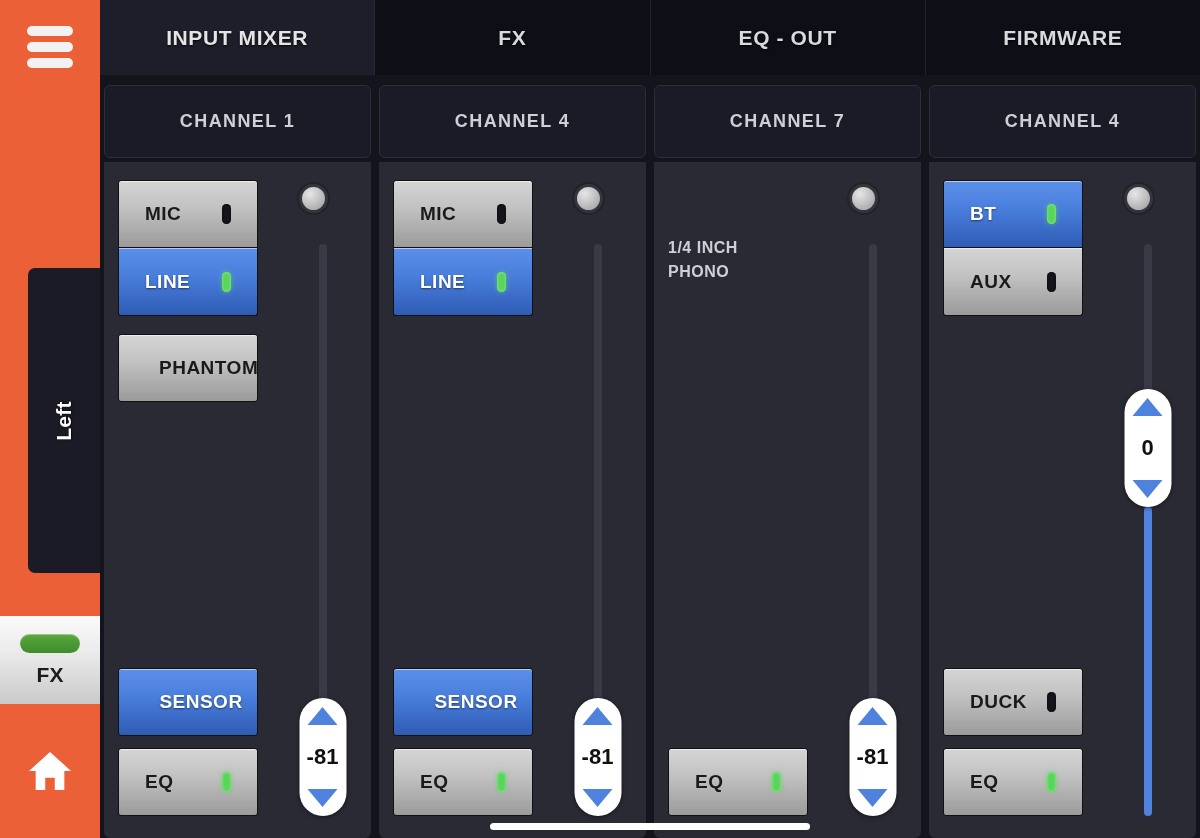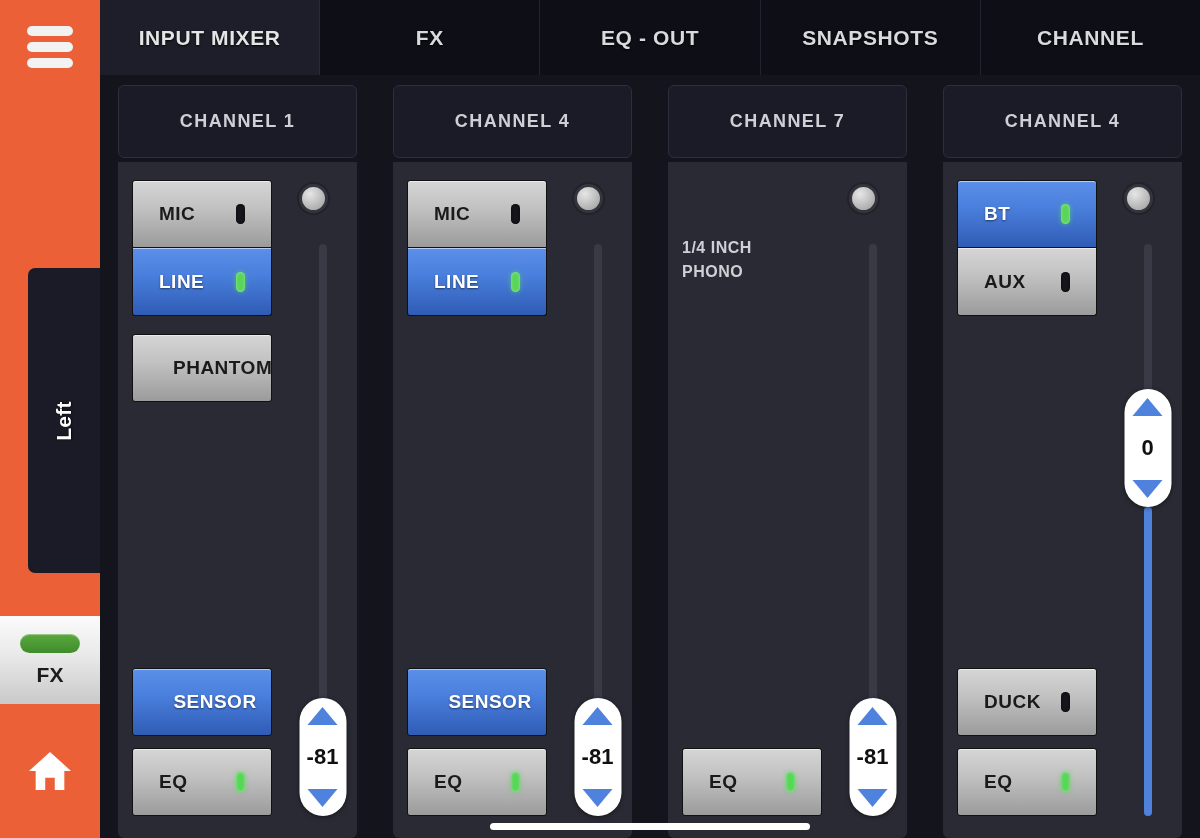--- a/index.html
+++ b/index.html
@@ -243,7 +243,6 @@
       <div class="tab active">INPUT MIXER</div>
       <div class="tab">FX</div>
       <div class="tab">EQ - OUT</div>
-      <div class="tab">SNAPSHOTS</div>
       <div class="tab">CHANNEL</div>
     </div>
 

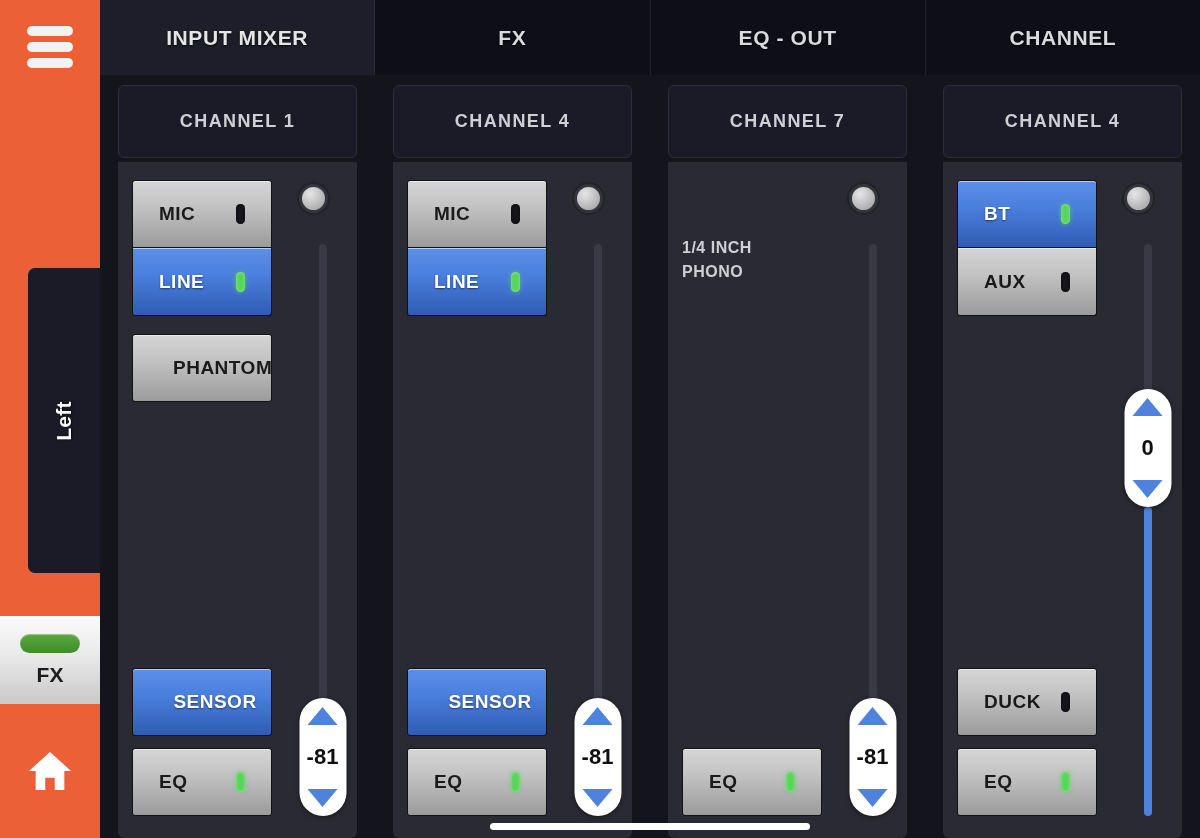--- a/index.html
+++ b/index.html
@@ -243,7 +243,7 @@
       <div class="tab active">INPUT MIXER</div>
       <div class="tab">FX</div>
       <div class="tab">EQ - OUT</div>
-      <div class="tab">CHANNEL</div>
+      <div class="tab">FIRMWARE</div>
     </div>
 
     <div class="channels">

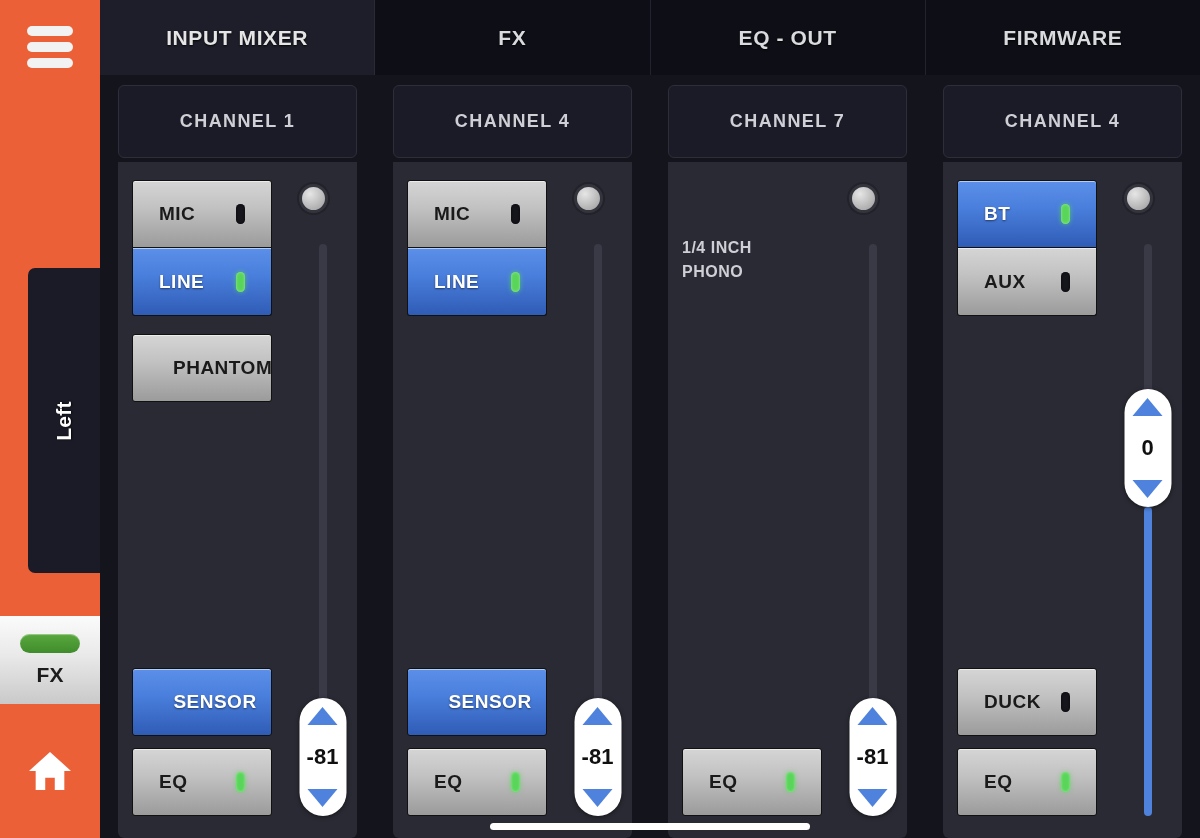--- a/index.html
+++ b/index.html
@@ -92,7 +92,7 @@
   }
   .channel {
     flex: 1;
-    margin: 0 18px;
+    margin: 0 4px;
     display: flex; flex-direction: column;
     position: relative;
   }

